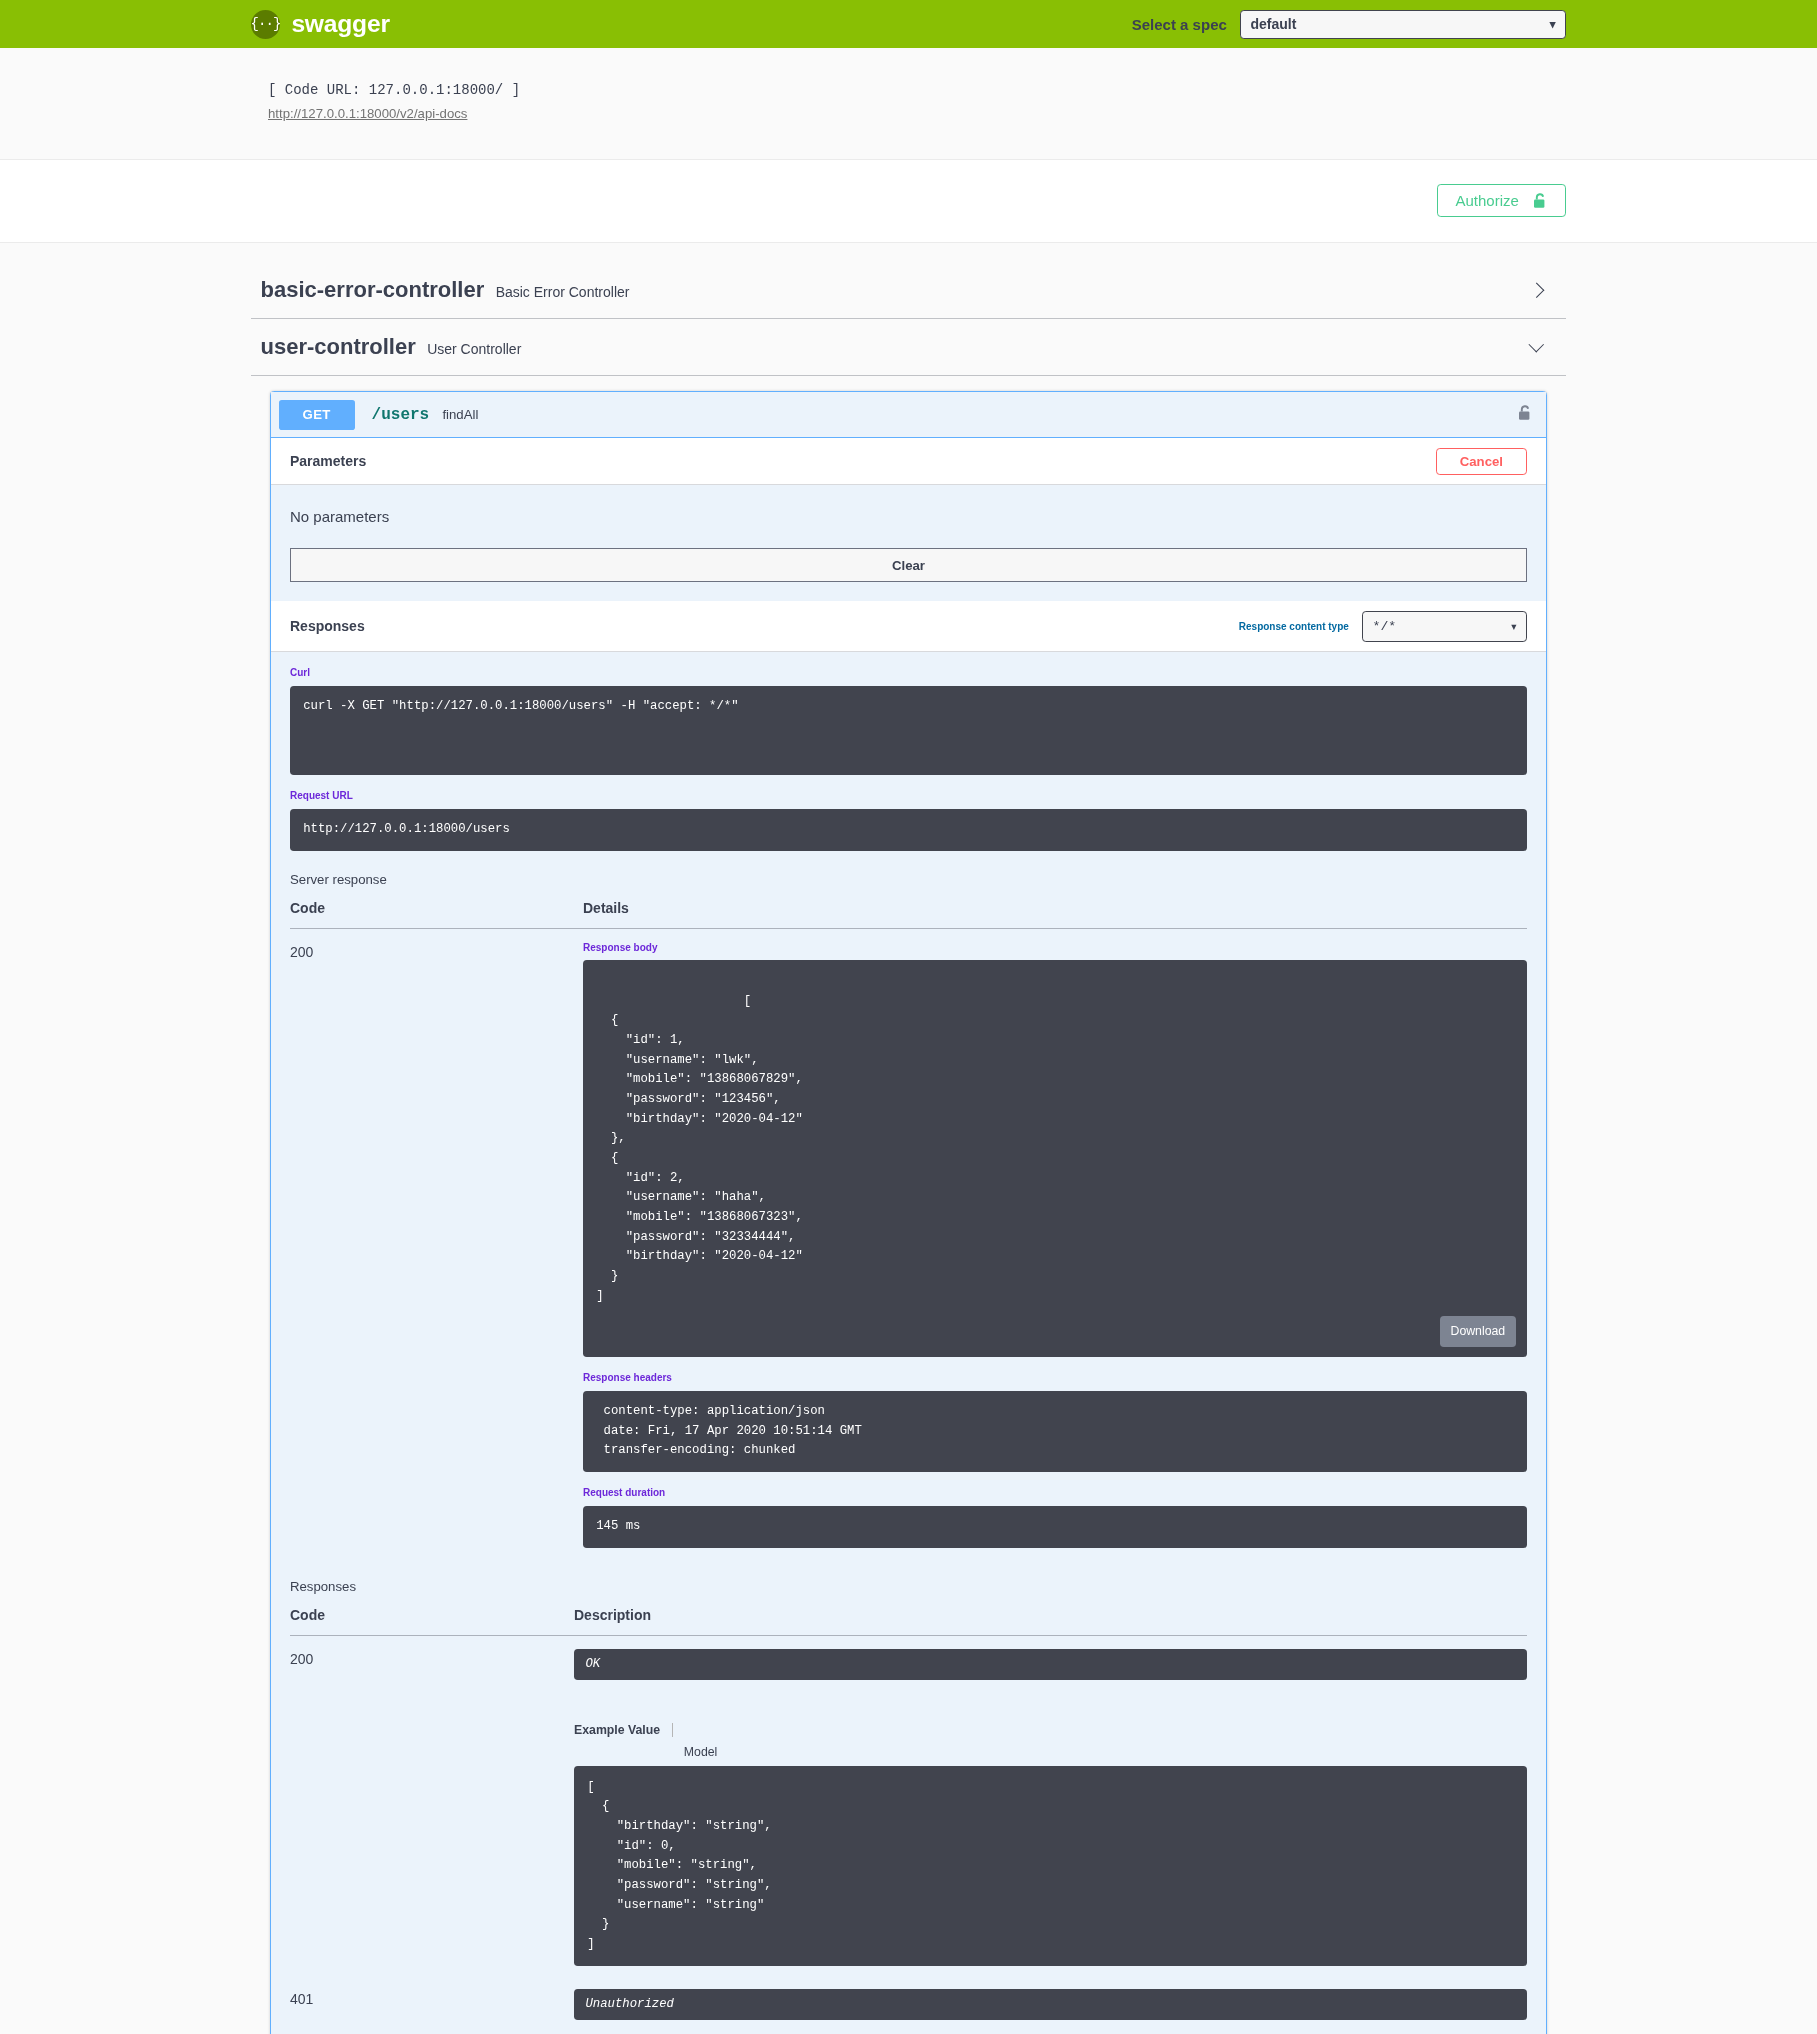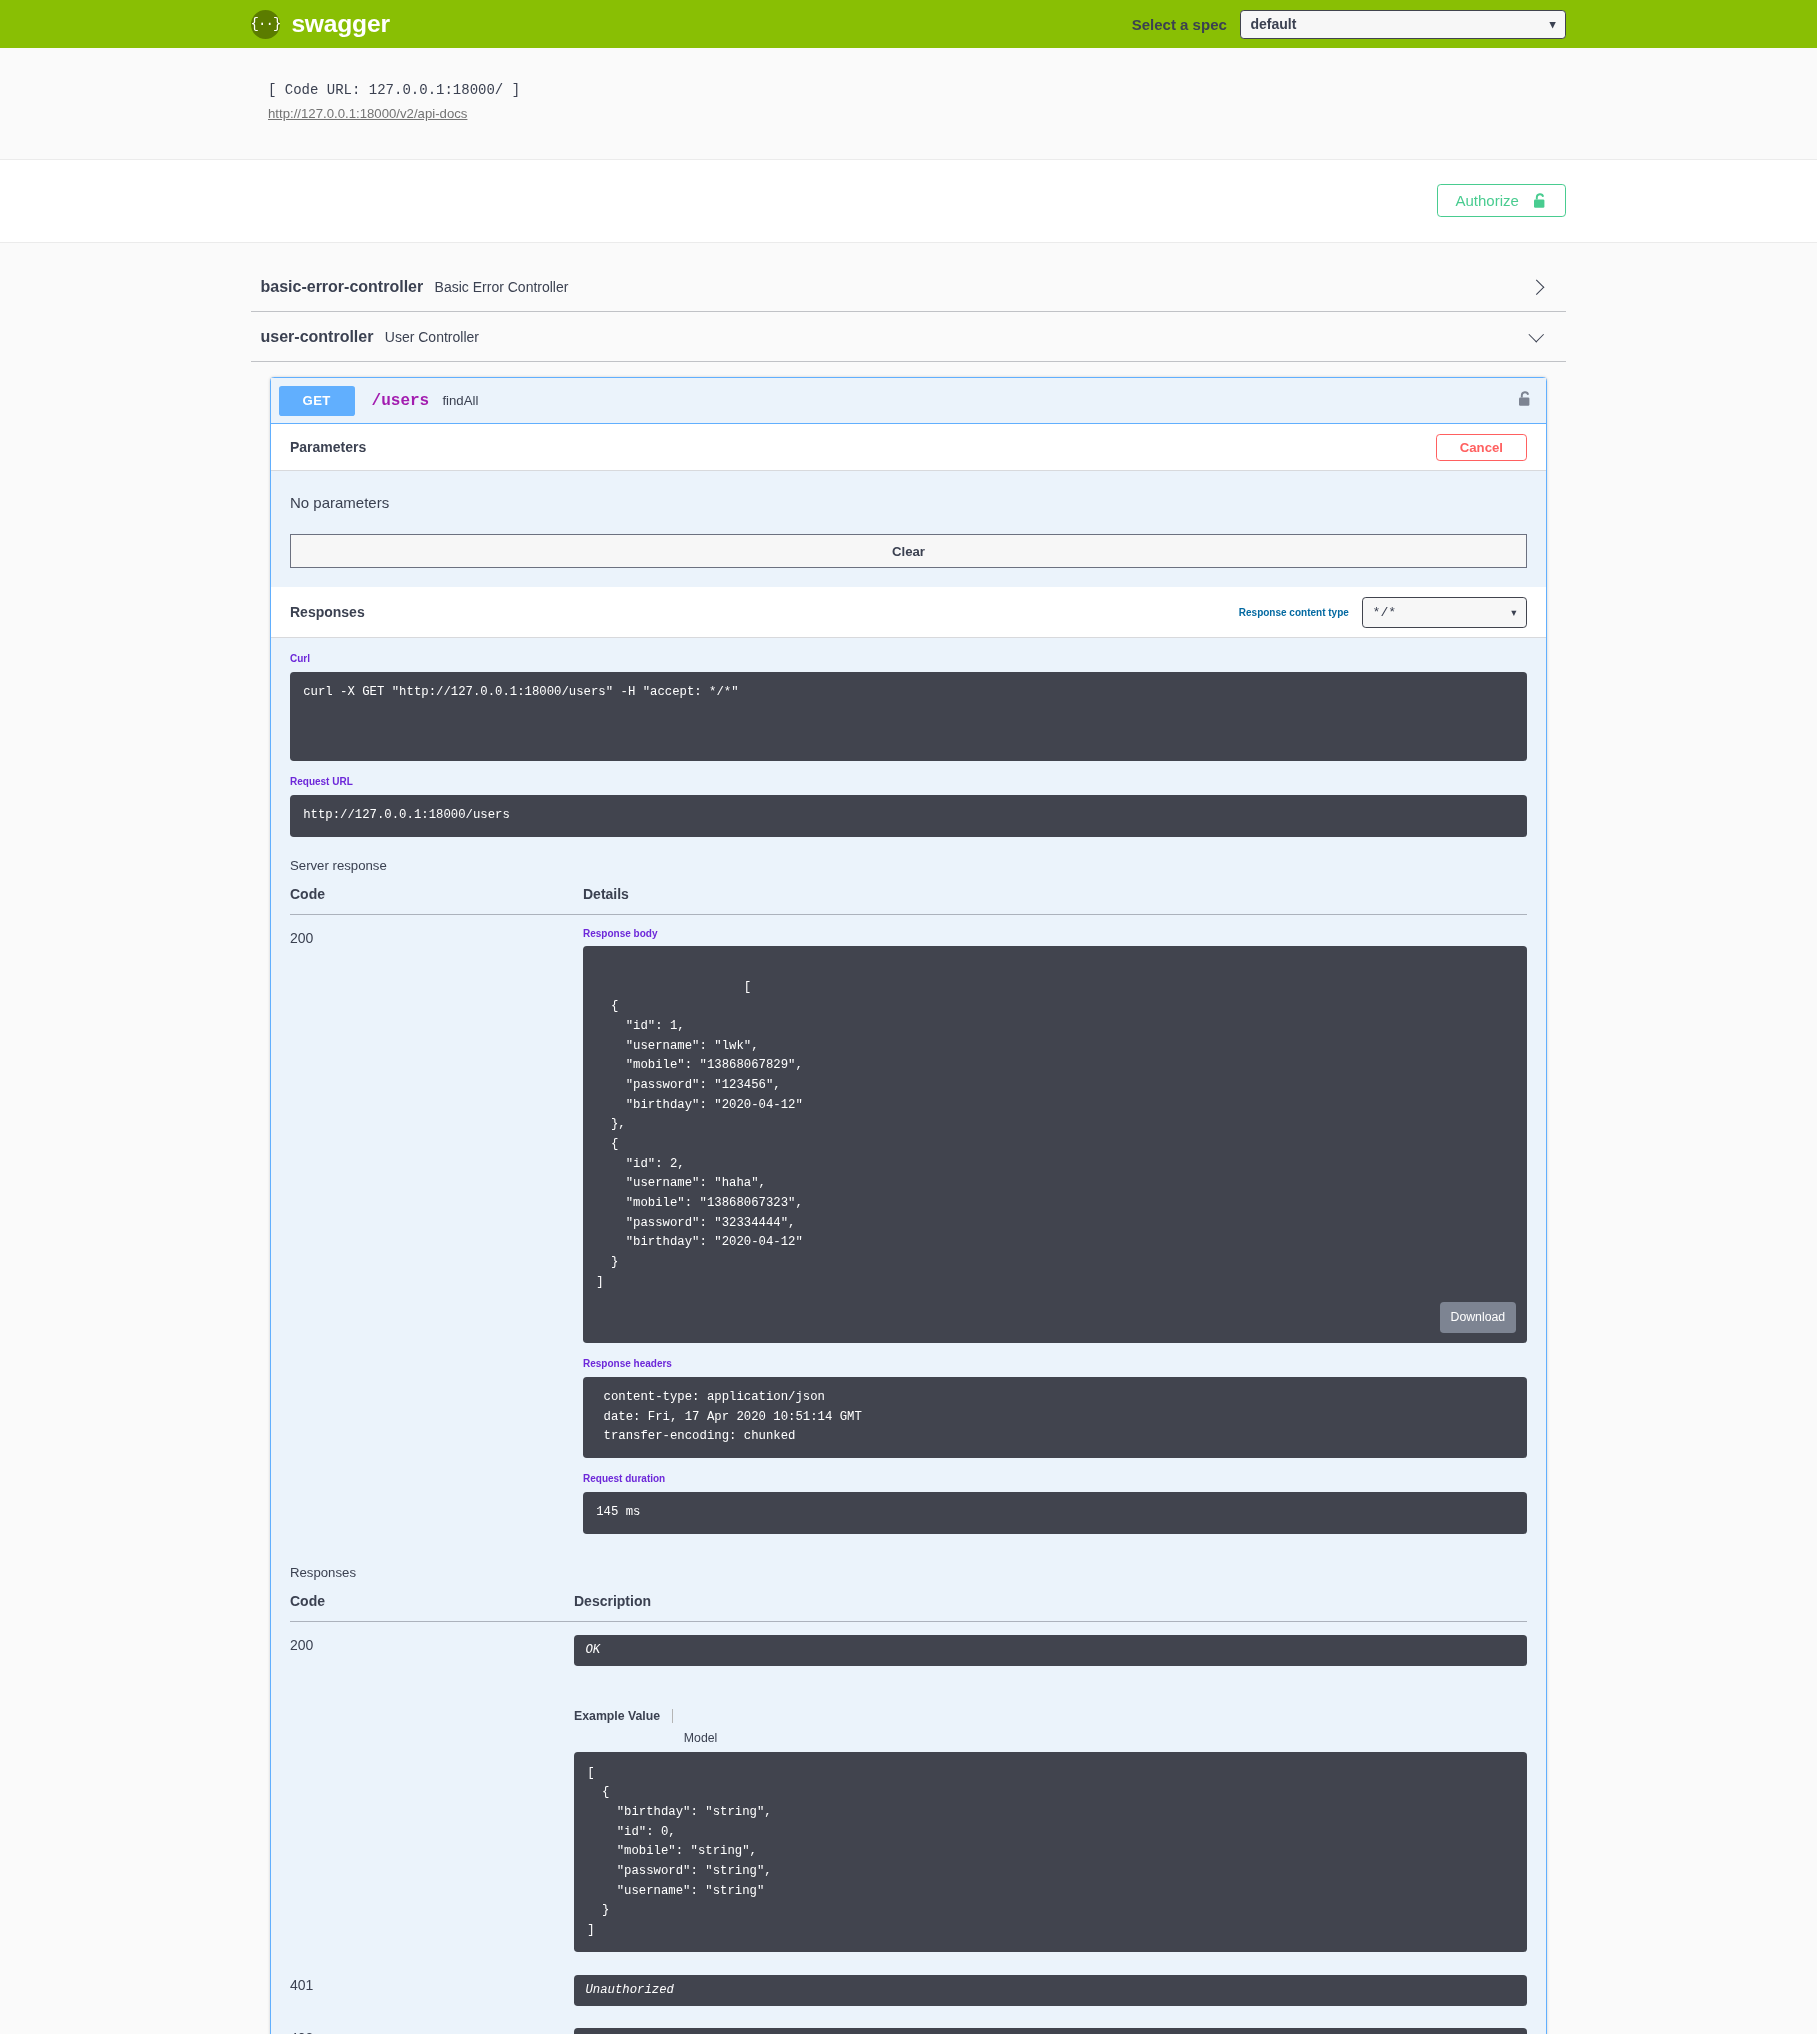--- a/index.html
+++ b/index.html
@@ -104,7 +104,7 @@
     cursor: pointer;
   }
   .tag-left { display: flex; align-items: baseline; gap: 11.4px; }
-  .tag-name { font-size: 16px; font-weight: bold; color: #3b4151; text-align: right; }
+  .tag-name { font-size: 22px; font-weight: bold; color: #3b4151; text-align: right; }
   .tag-desc { font-size: 14px; color: #3b4151; font-weight: normal; }
   .chevron {
     width: 19px; height: 19px;

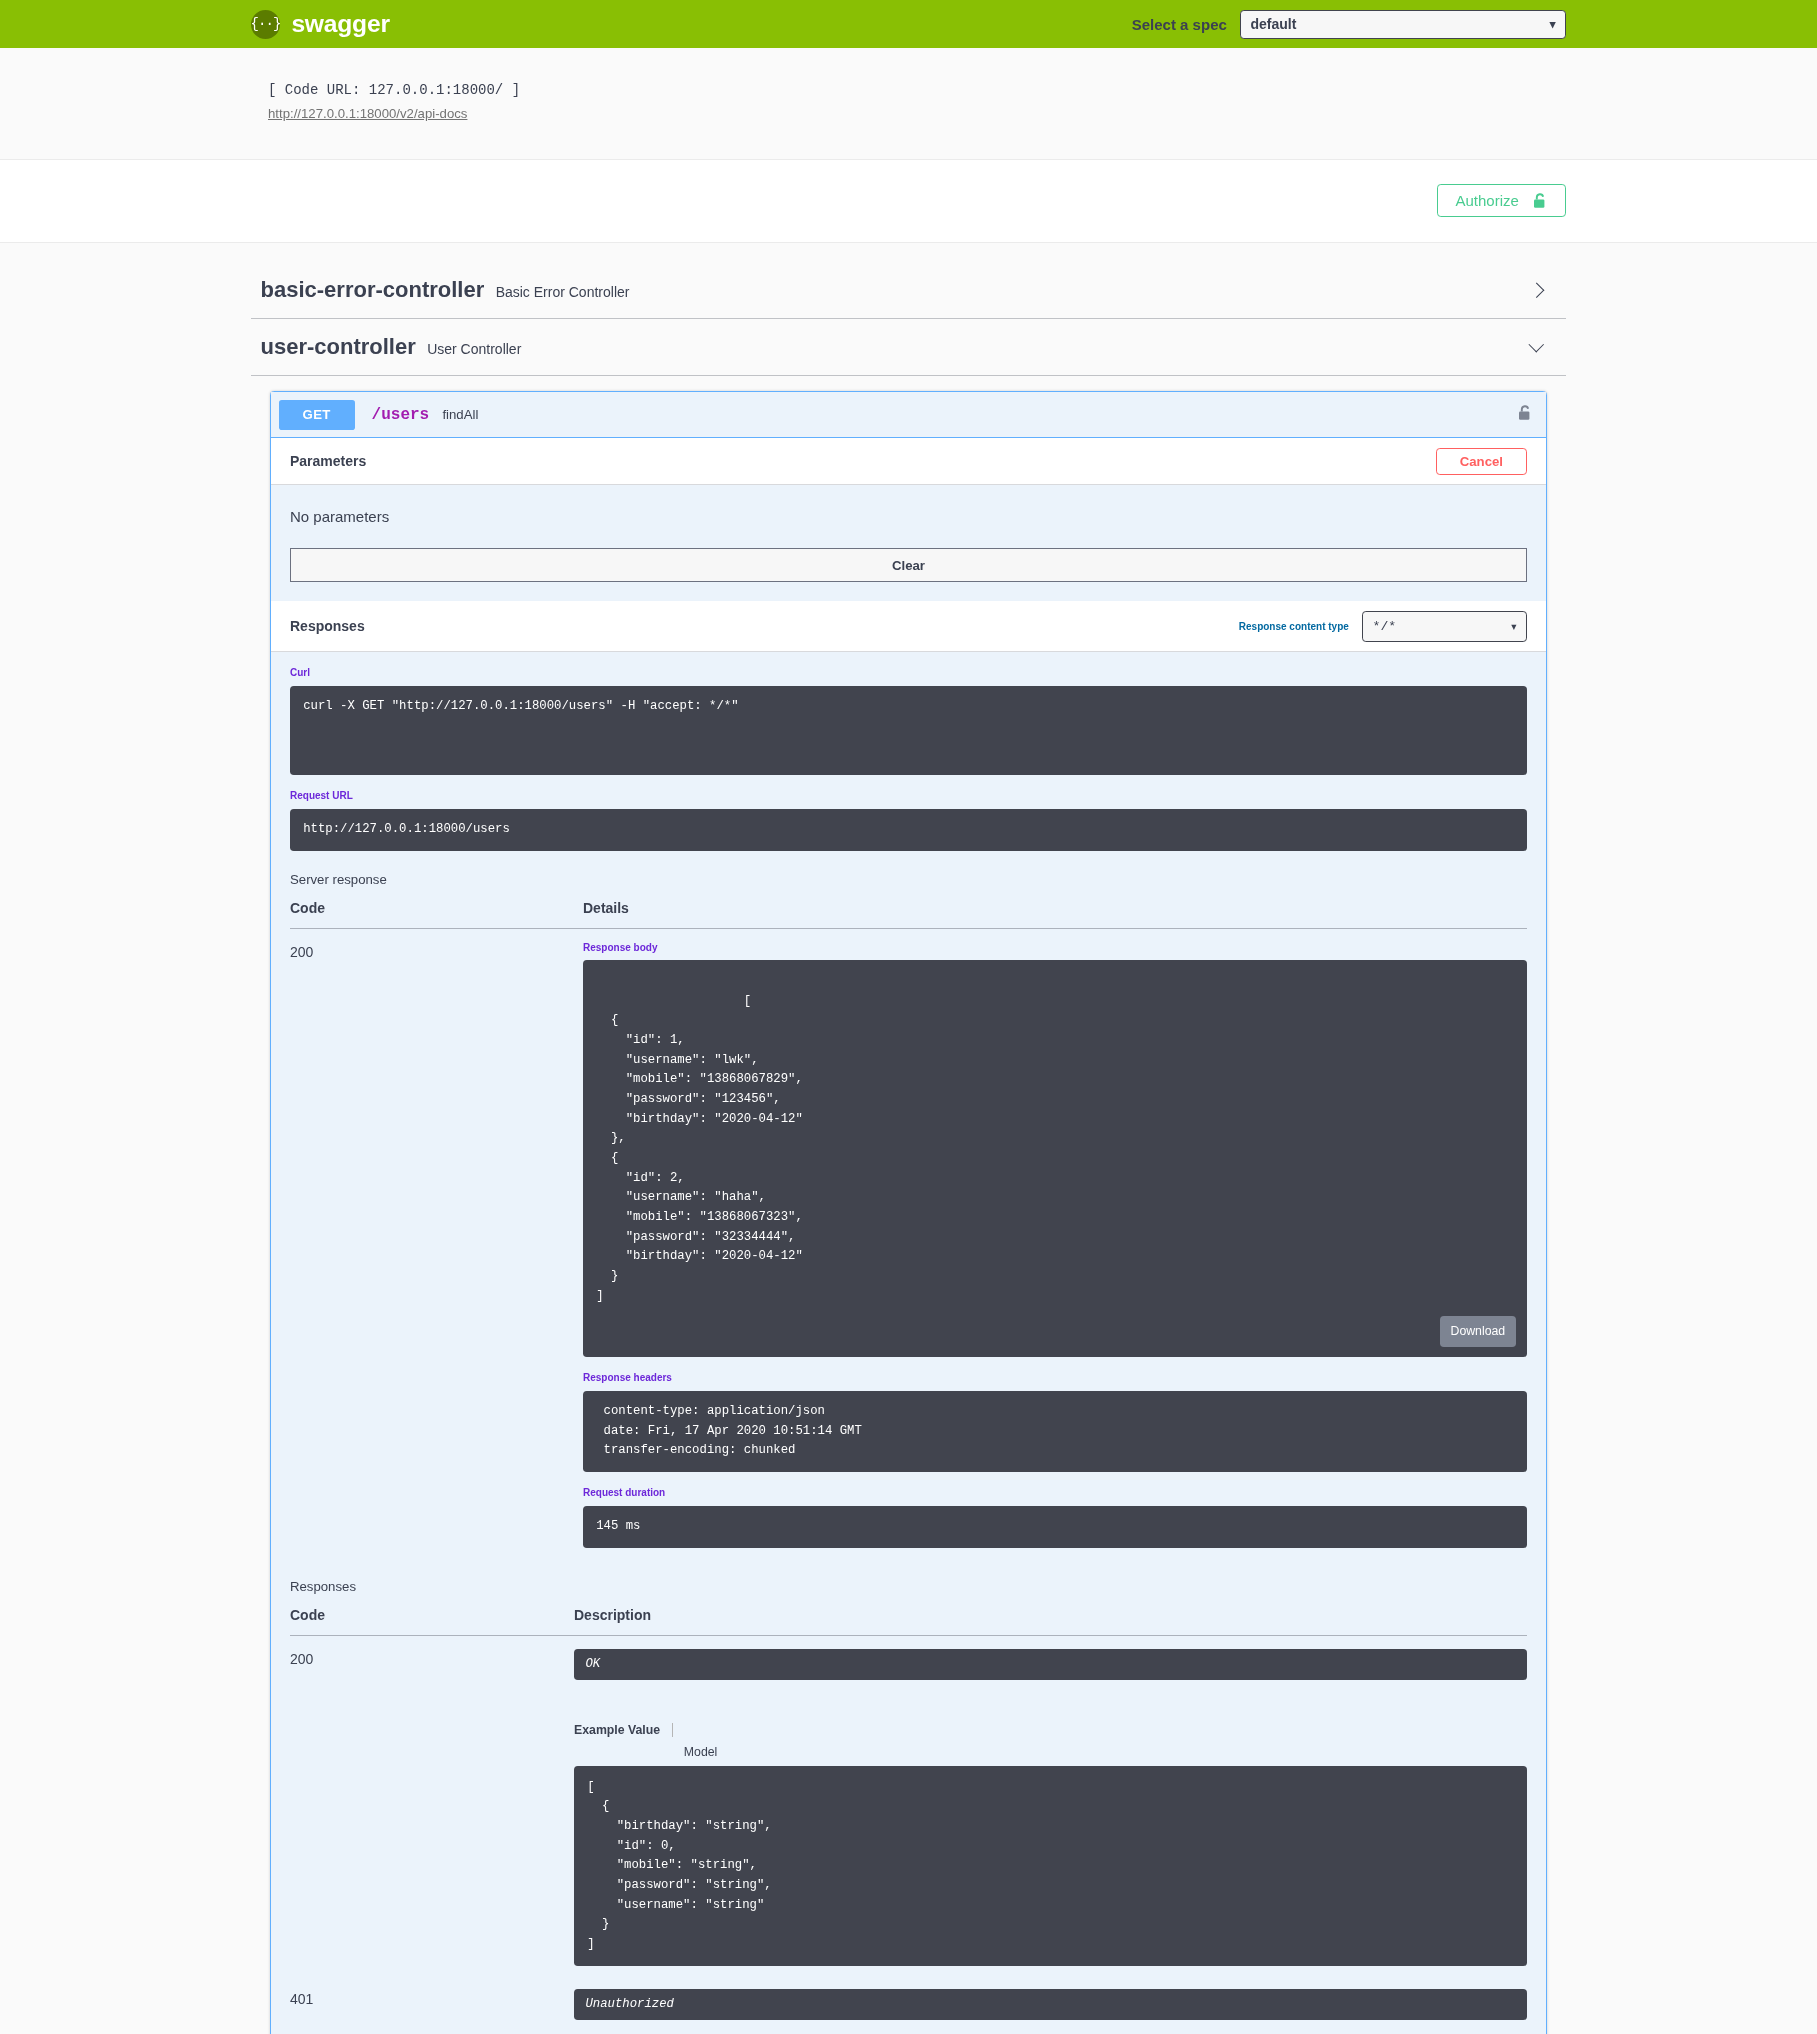--- a/index.html
+++ b/index.html
@@ -152,7 +152,7 @@
     font-family: "Liberation Mono", monospace;
     font-size: 16px;
     font-weight: bold;
-    color: #a21caf;
+    color: #0f766e;
     margin-left: 17px;
   }
   .op-summary { font-size: 13.2px; color: #3b4151; margin-left: 13.2px; }

